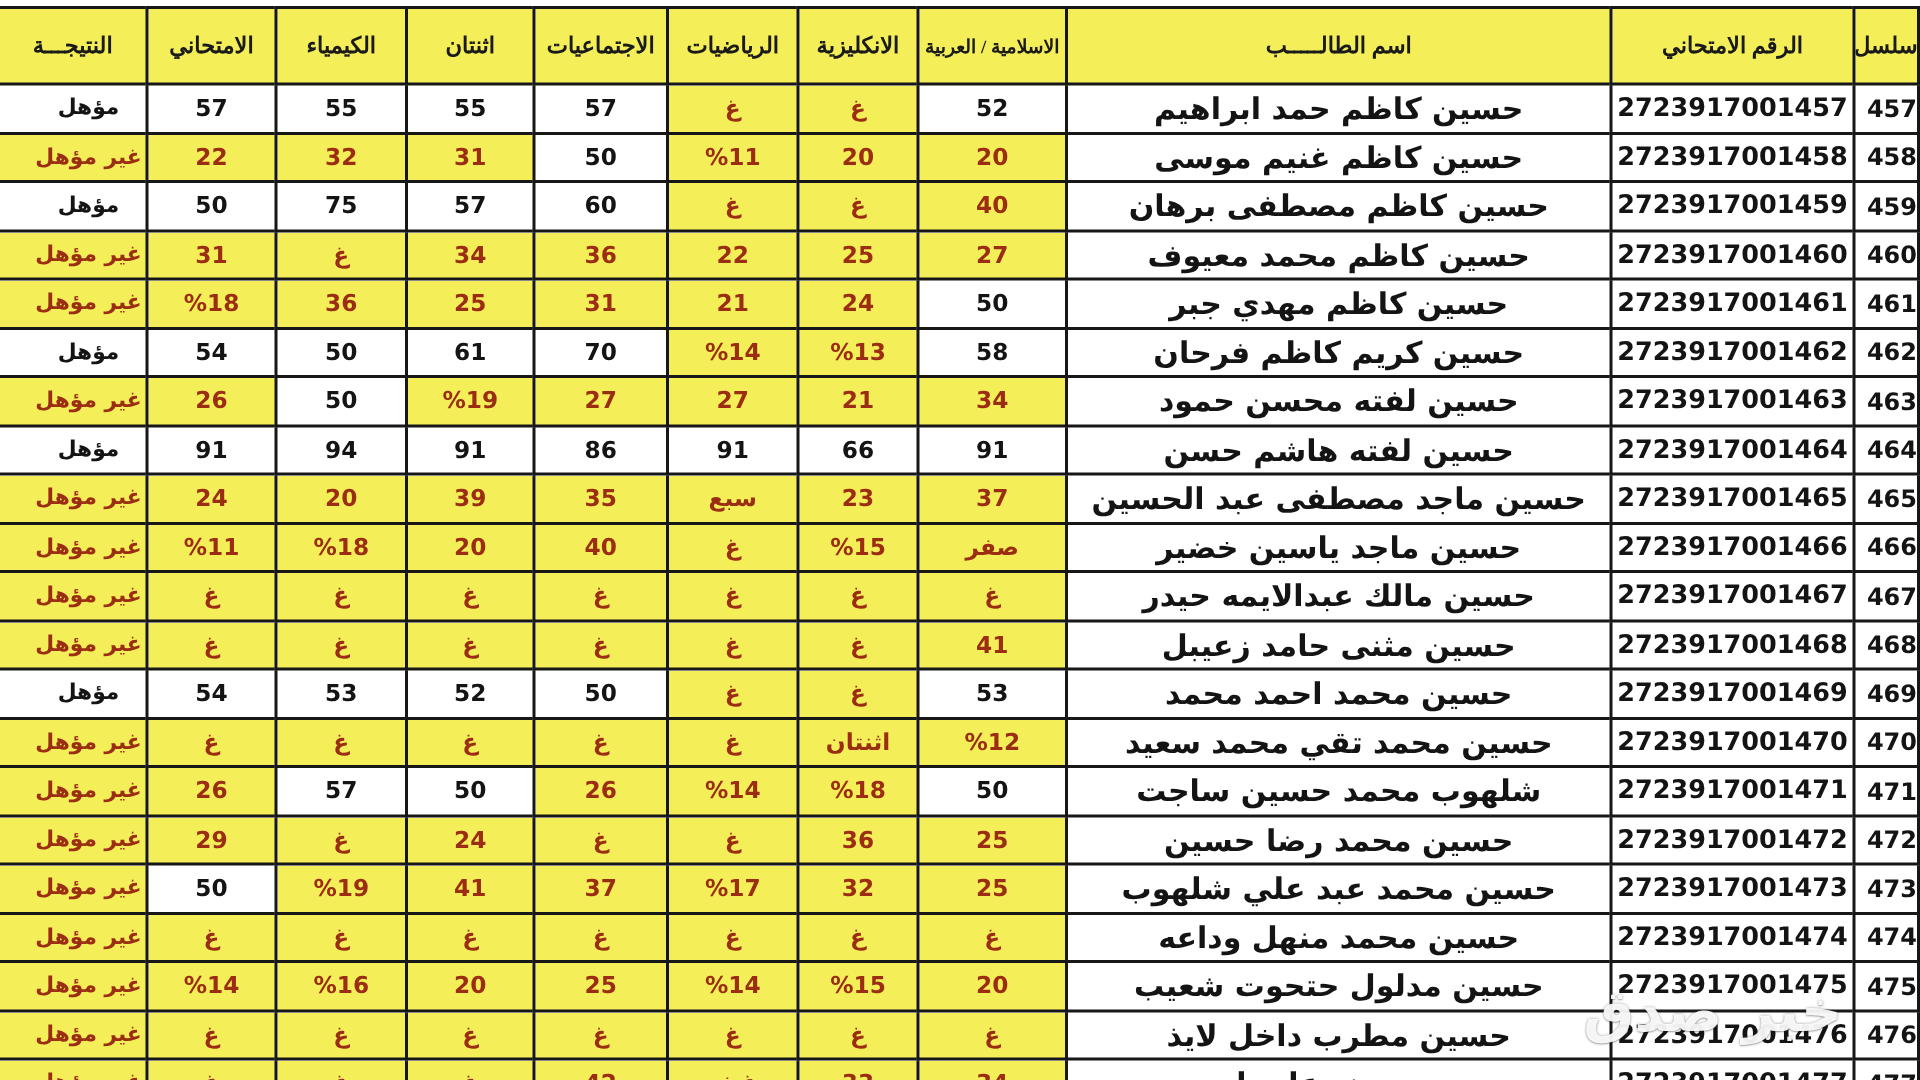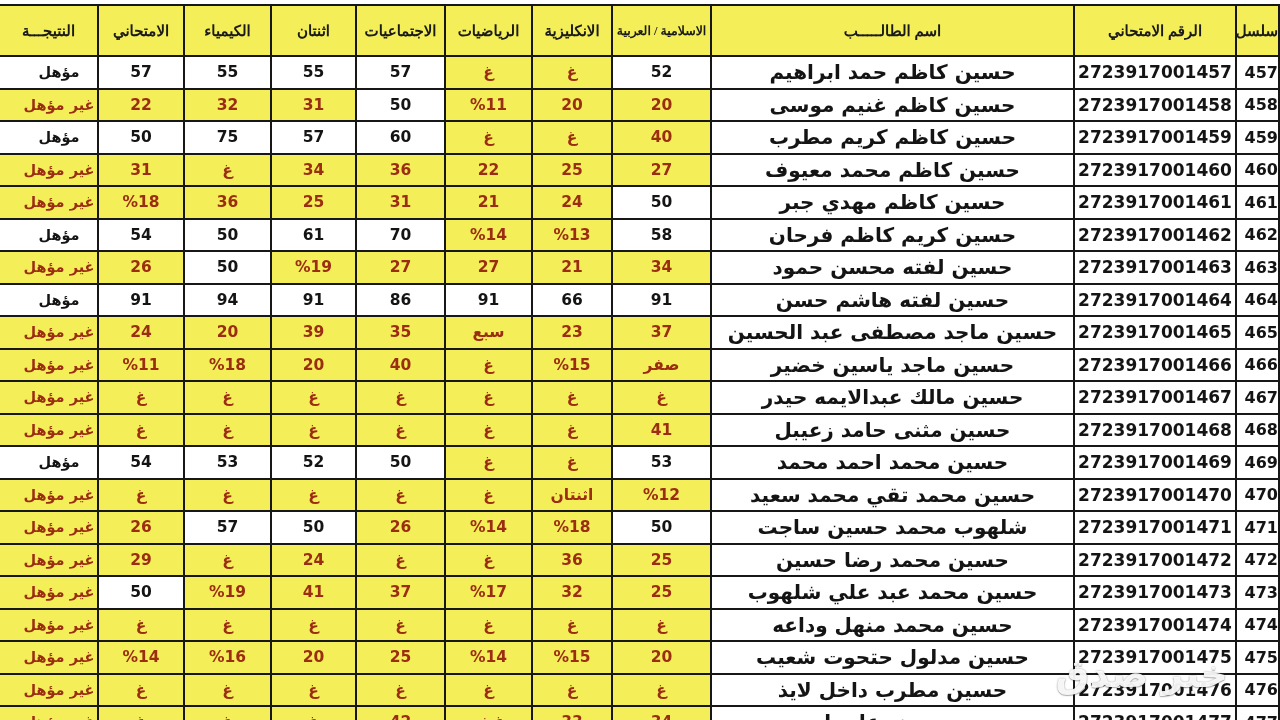--- a/index.html
+++ b/index.html
@@ -128,7 +128,7 @@
         <tr>
     <td class="cell-serial">459</td>
     <td class="cell-exam">2723917001459</td>
-    <td class="cell-name">حسين كاظم كريم مطرب</td>
+    <td class="cell-name">حسين كاظم مصطفى برهان</td>
     <td class="cell-mark fail">40</td>
     <td class="cell-mark fail">غ</td>
     <td class="cell-mark fail">غ</td>

